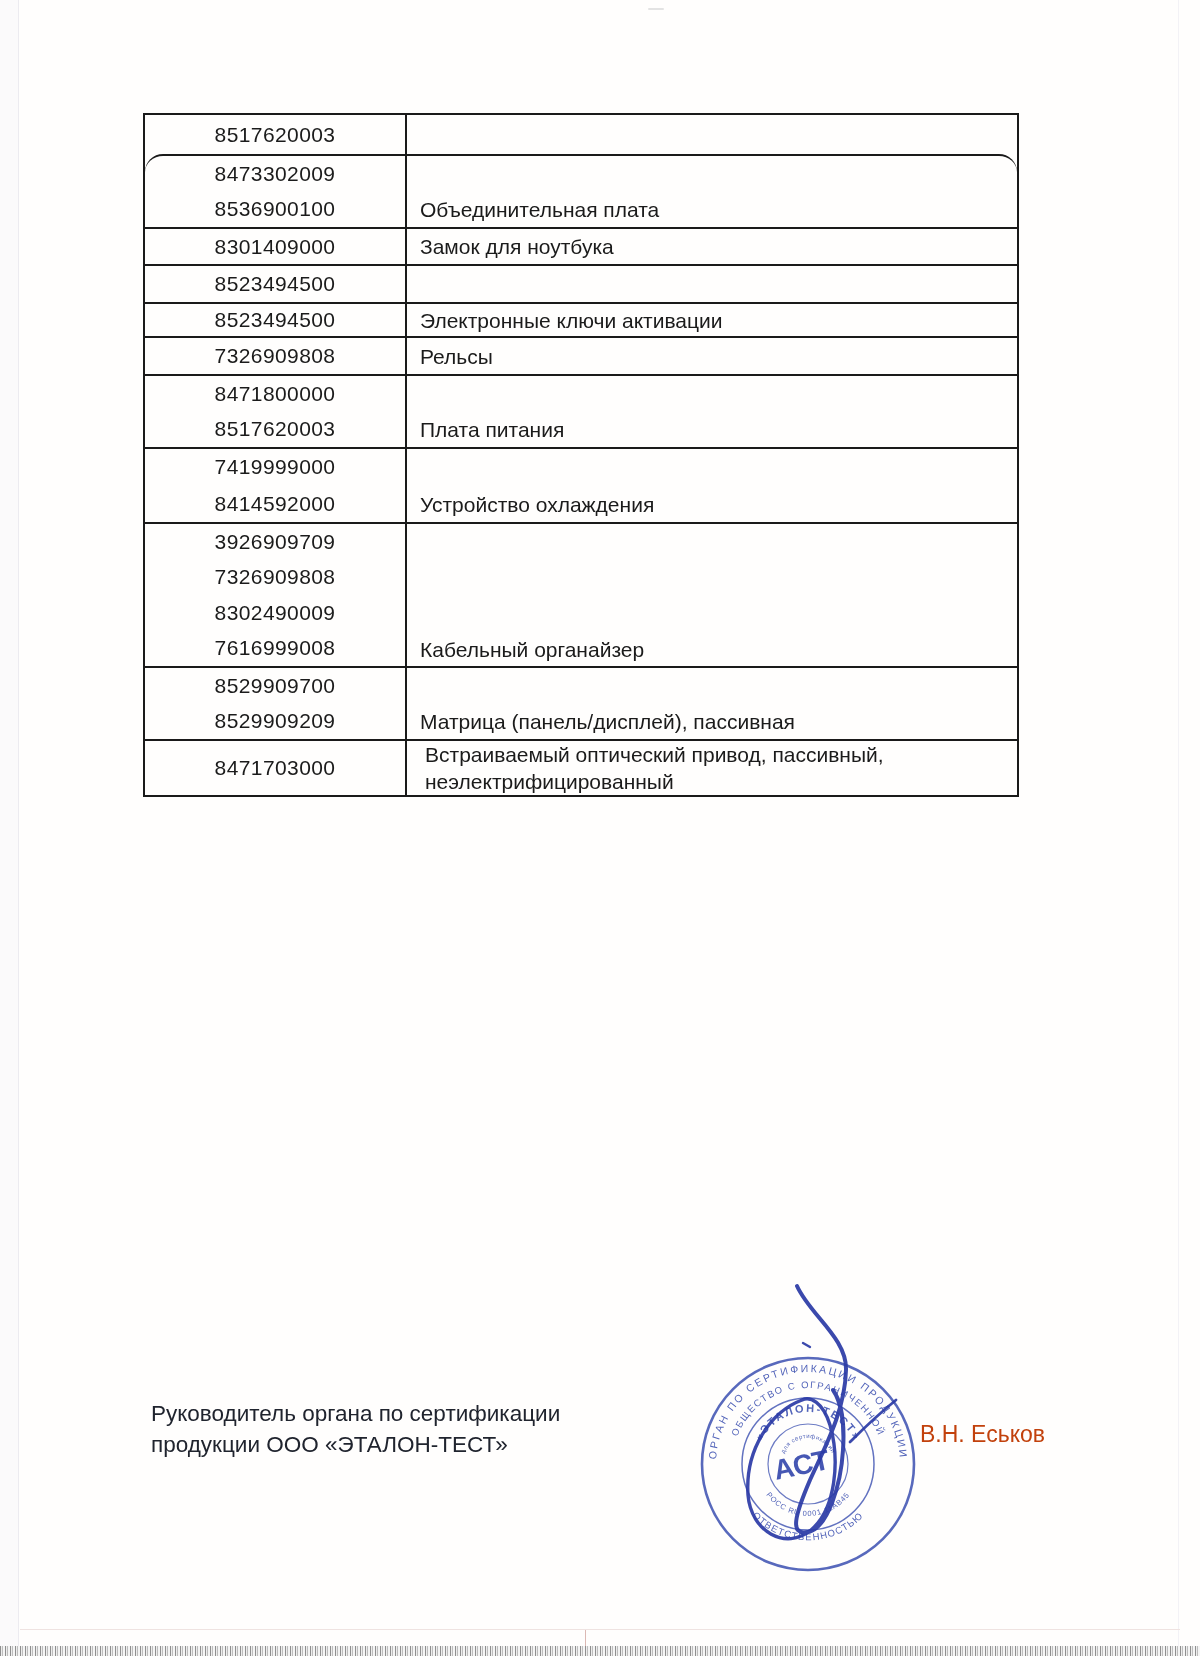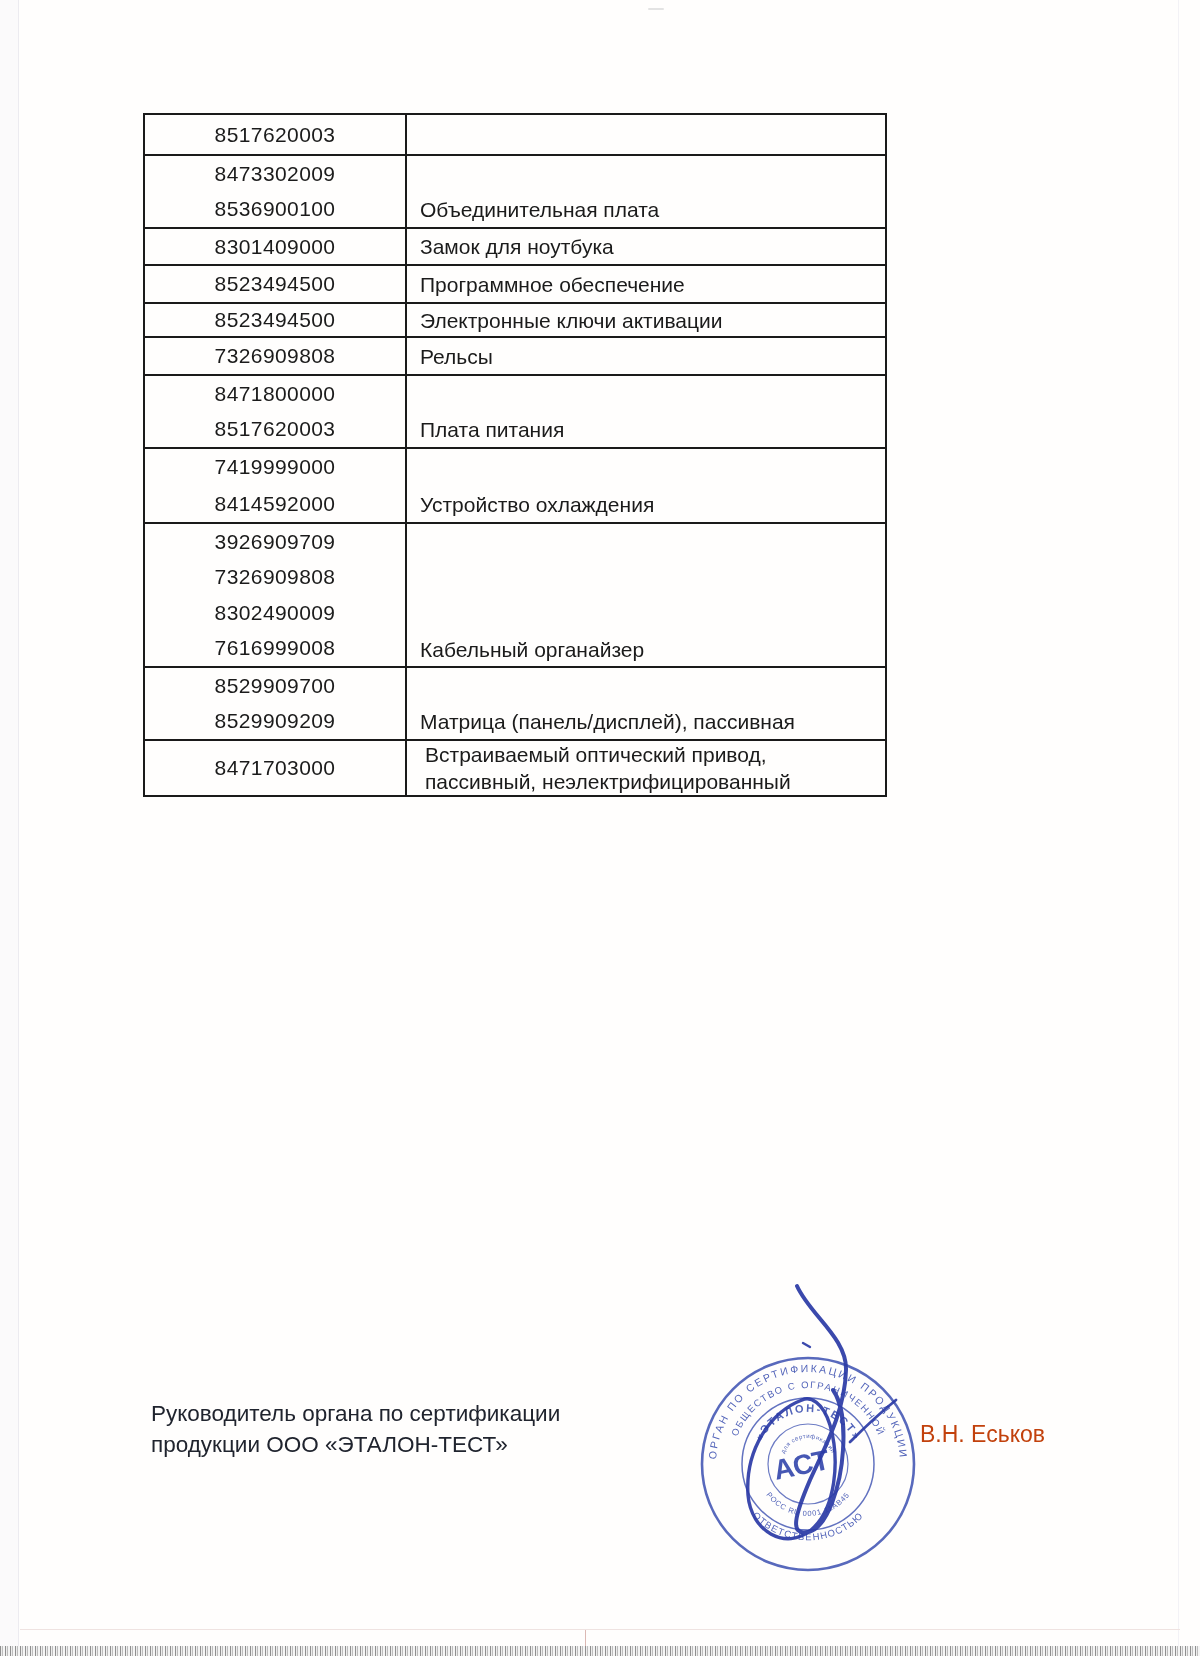--- a/index.html
+++ b/index.html
@@ -38,7 +38,7 @@
   }
   
   #hs-table{
-    position:absolute;left:143px;top:113px;width:744px;
+    position:absolute;left:143px;top:113px;width:876px;
     border:2px solid #1a1a1a;
     box-sizing:border-box;
     background:#fffefd;

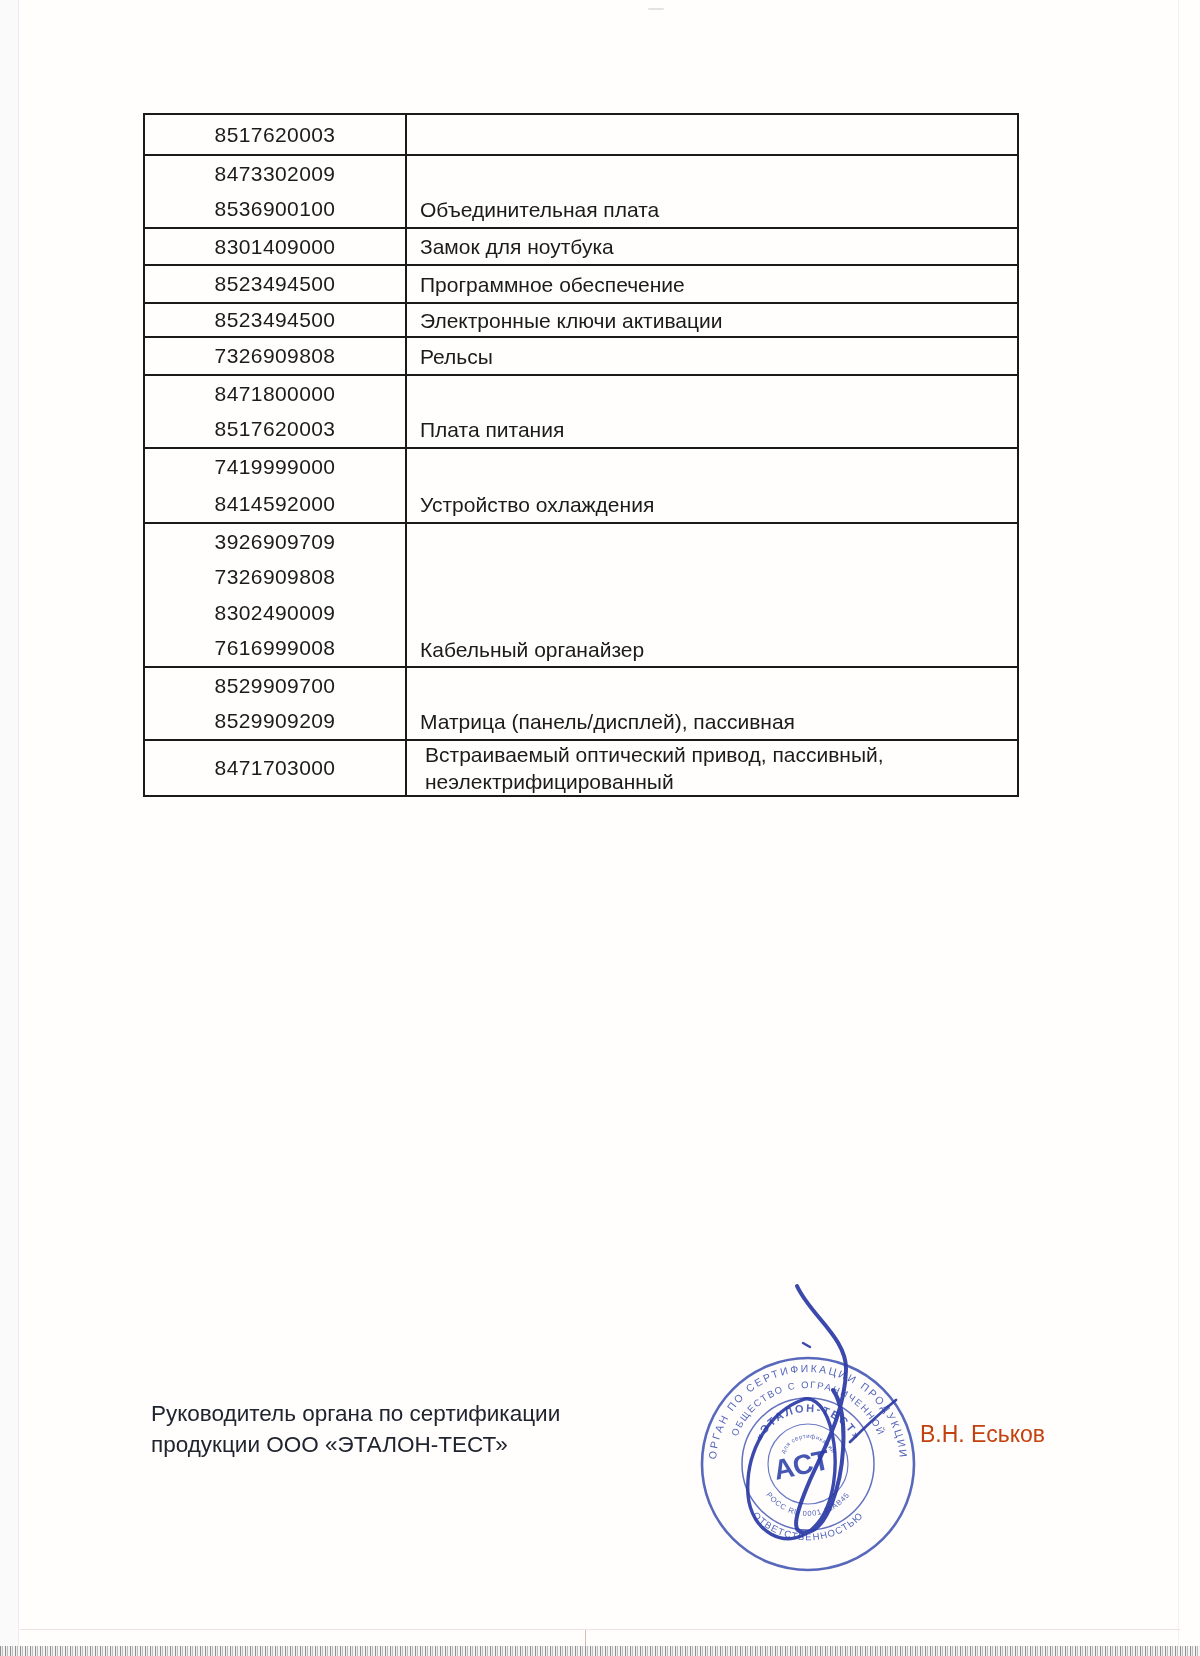--- a/index.html
+++ b/index.html
@@ -91,7 +91,7 @@
           <div class="desc-line" style="min-height: 37px;"></div>
         </div>
       </div>
-      <div class="trow" style="height: 73px;">
+      <div class="trow" style="height: 73px; border-radius: 18px;">
         <div class="cell-codes">
           <div class="code-line">8473302009</div>
           <div class="code-line">8536900100</div>

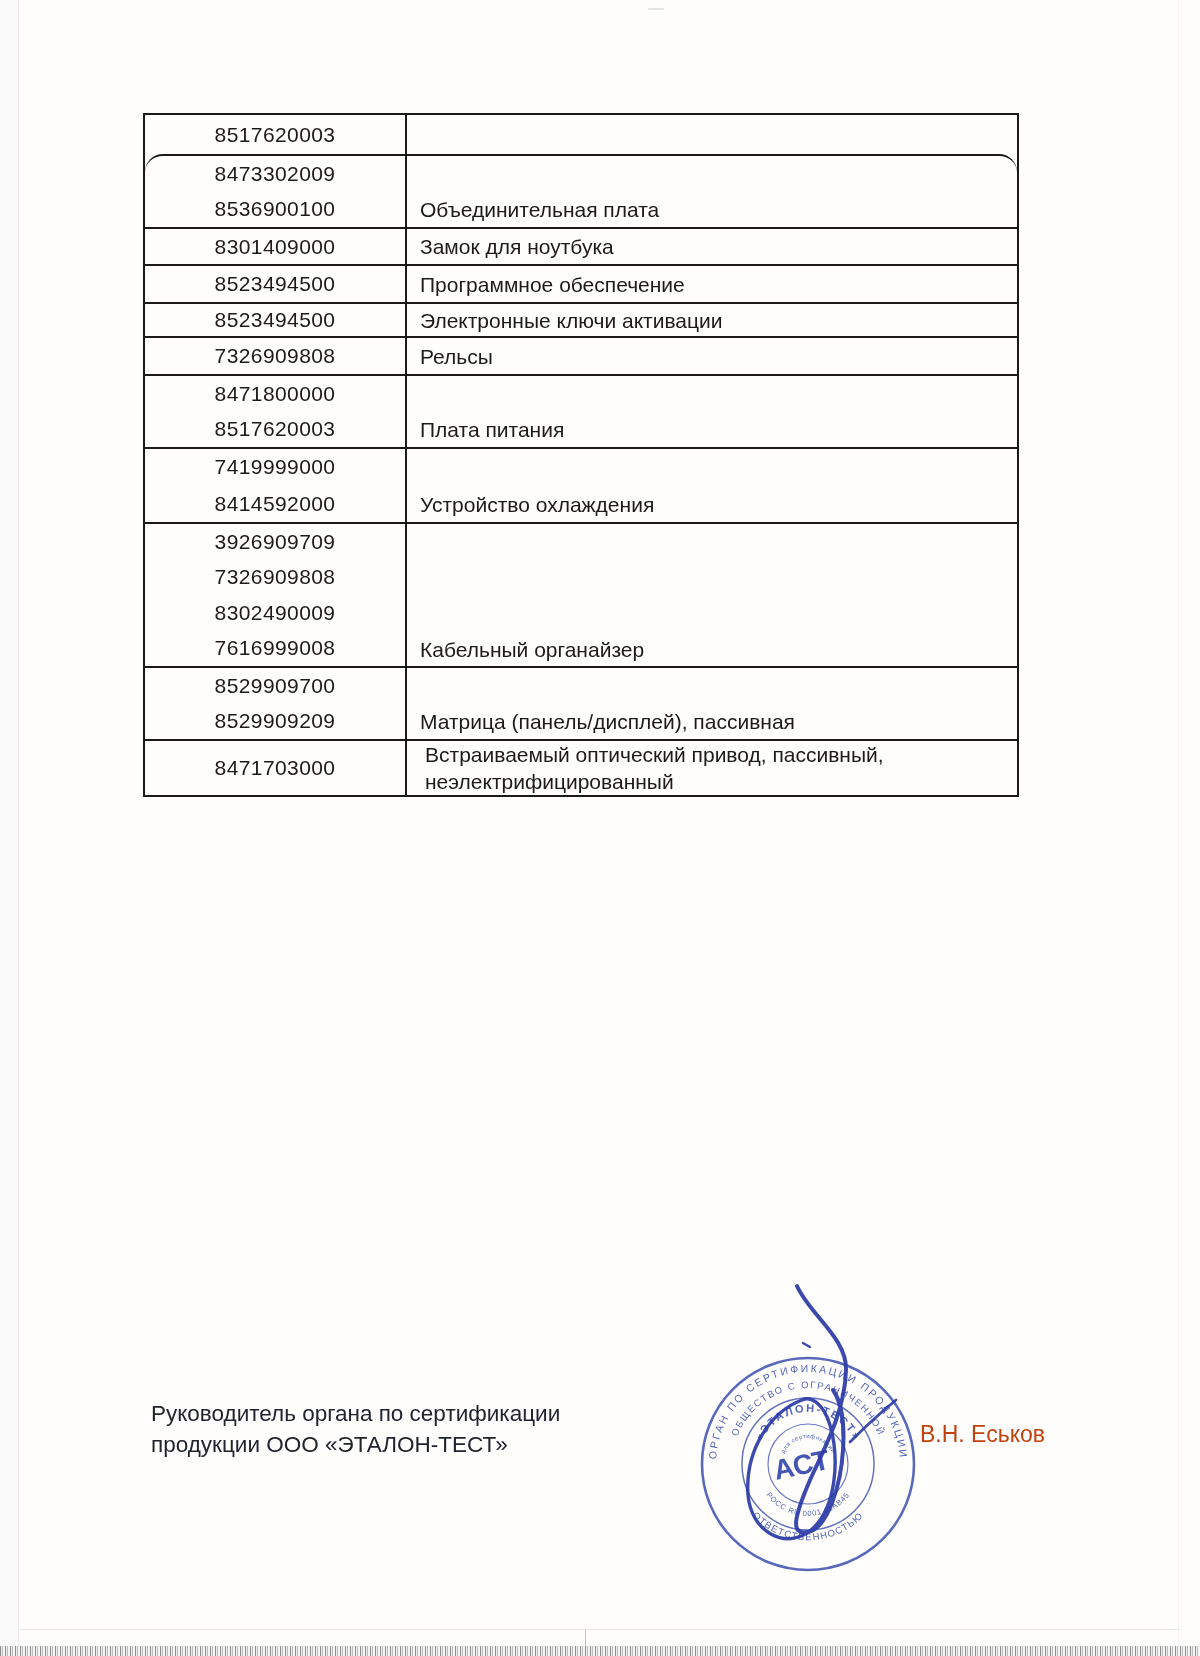--- a/index.html
+++ b/index.html
@@ -112,9 +112,6 @@
         <div class="cell-codes">
           <div class="code-line">8523494500</div>
         </div>
-        <div class="cell-desc">
-          <div class="desc-line" style="min-height: 36px;">Программное обеспечение</div>
-        </div>
       </div>
       <div class="trow" style="height: 34px;">
         <div class="cell-codes">

